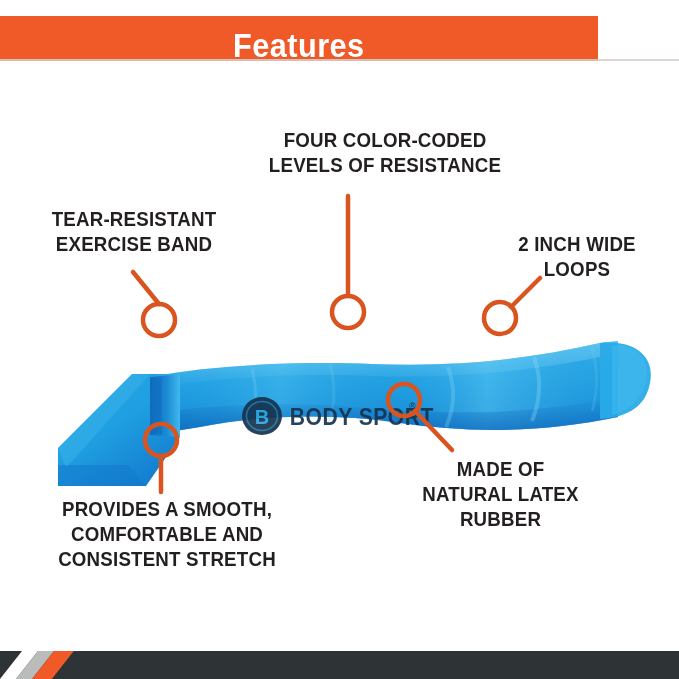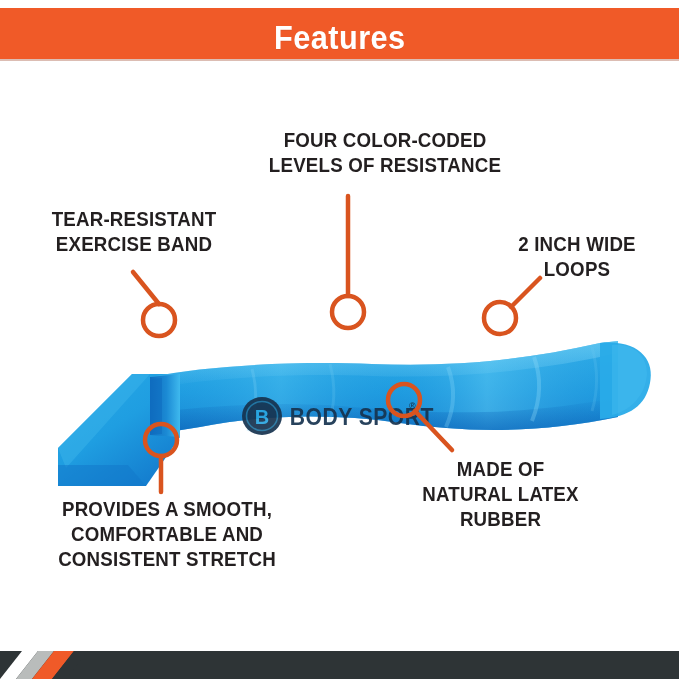--- a/index.html
+++ b/index.html
@@ -25,8 +25,8 @@
   #header-bar {
     position: absolute;
     left: 0;
-    top: 8px;
-    width: 679px;
+    top: 16px;
+    width: 598px;
     height: 59px;
     background: #f05a28;
     display: flex;

